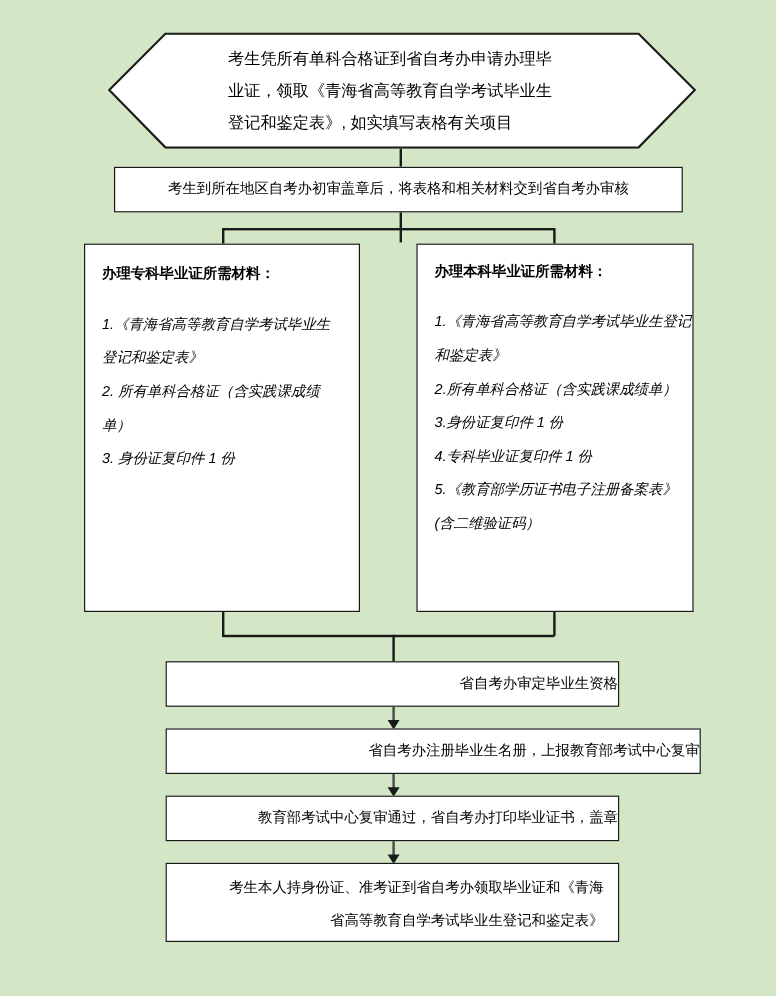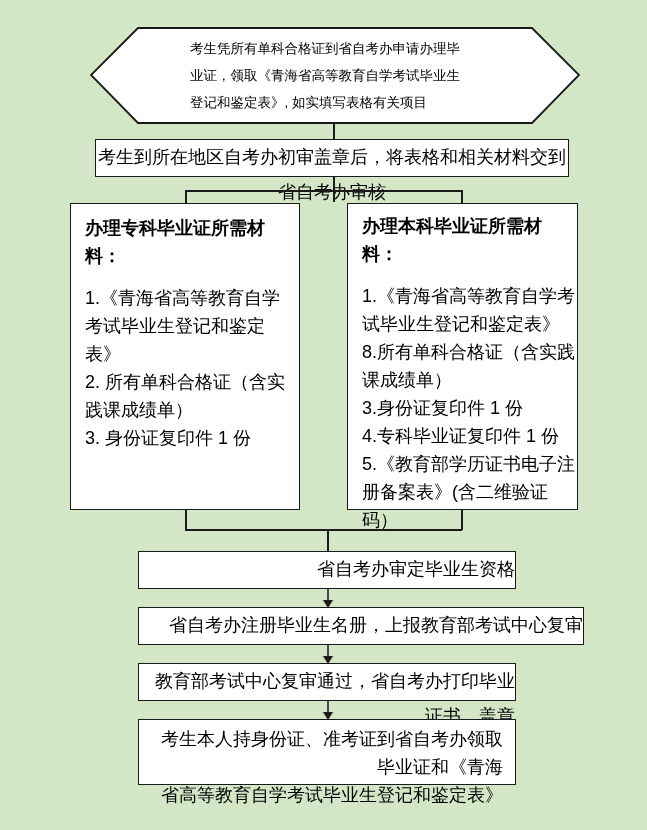--- a/index.html
+++ b/index.html
@@ -24,7 +24,7 @@
     border: 1.6px solid #1a1a1a;
     box-sizing: border-box;
     color: #000;
-    font-size: 18px;
+    font-size: 12px;
     line-height: 28px;
   }
   .node .txt {

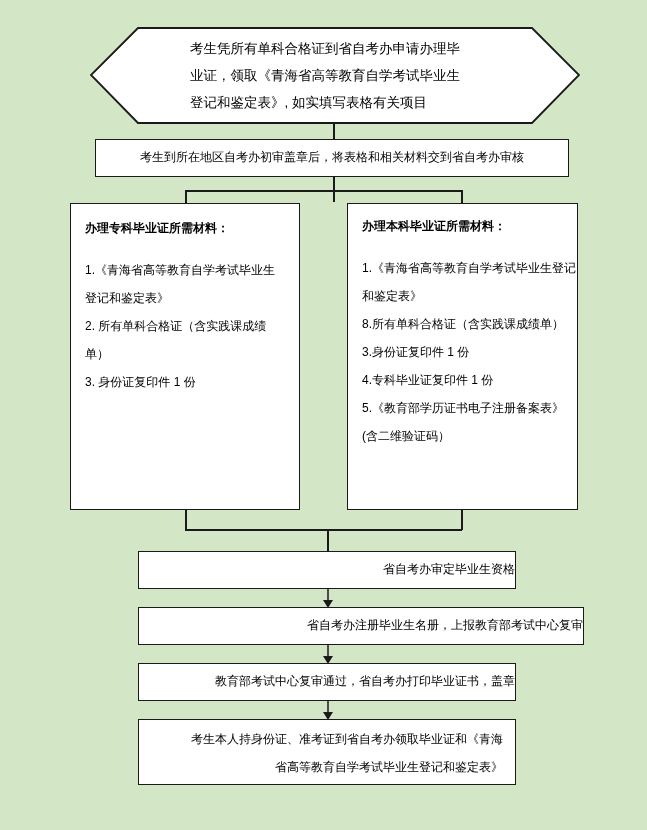--- a/index.html
+++ b/index.html
@@ -83,6 +83,7 @@
   }
   .list-item {
     display: block;
+    font-style: italic;
   }
 
   #node-approve { left: 138px; top: 551px; width: 378px; height: 38px; line-height: 35px; }

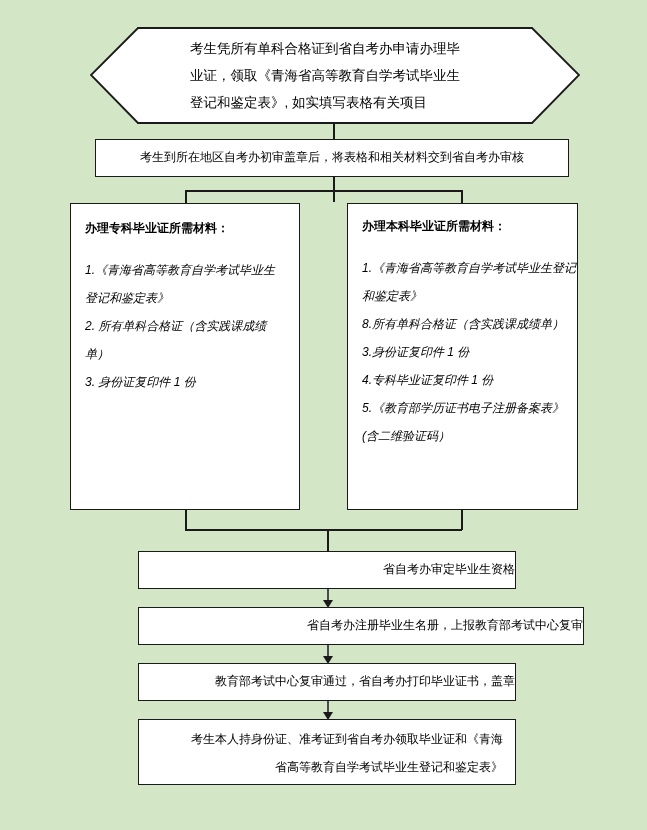--- a/index.html
+++ b/index.html
@@ -142,7 +142,7 @@
   <div class="node" id="node-benke">
     <span class="list-title">办理本科毕业证所需材料：</span>
     <span class="list-item">1.《青海省高等教育自学考试毕业生登记和鉴定表》</span>
-    <span class="list-item">8.所有单科合格证（含实践课成绩单）</span>
+    <span class="list-item">2.所有单科合格证（含实践课成绩单）</span>
     <span class="list-item">3.身份证复印件 1 份</span>
     <span class="list-item">4.专科毕业证复印件 1 份</span>
     <span class="list-item">5.《教育部学历证书电子注册备案表》(含二维验证码）</span>

